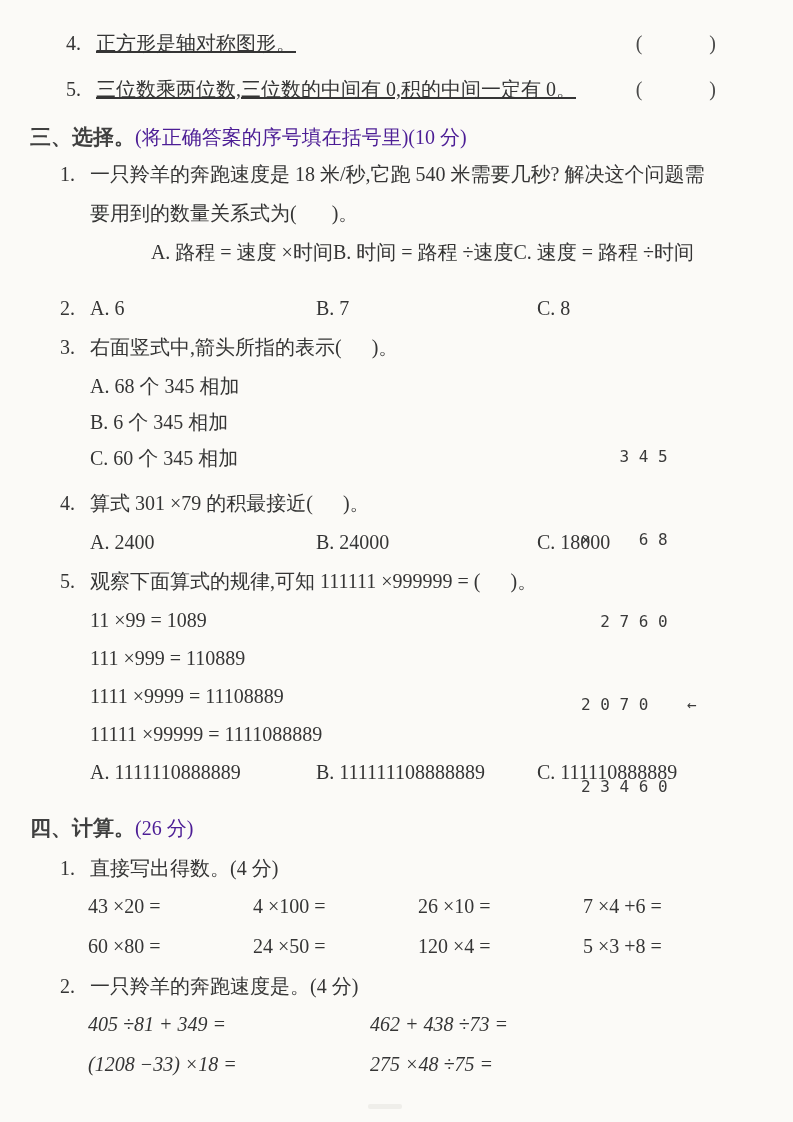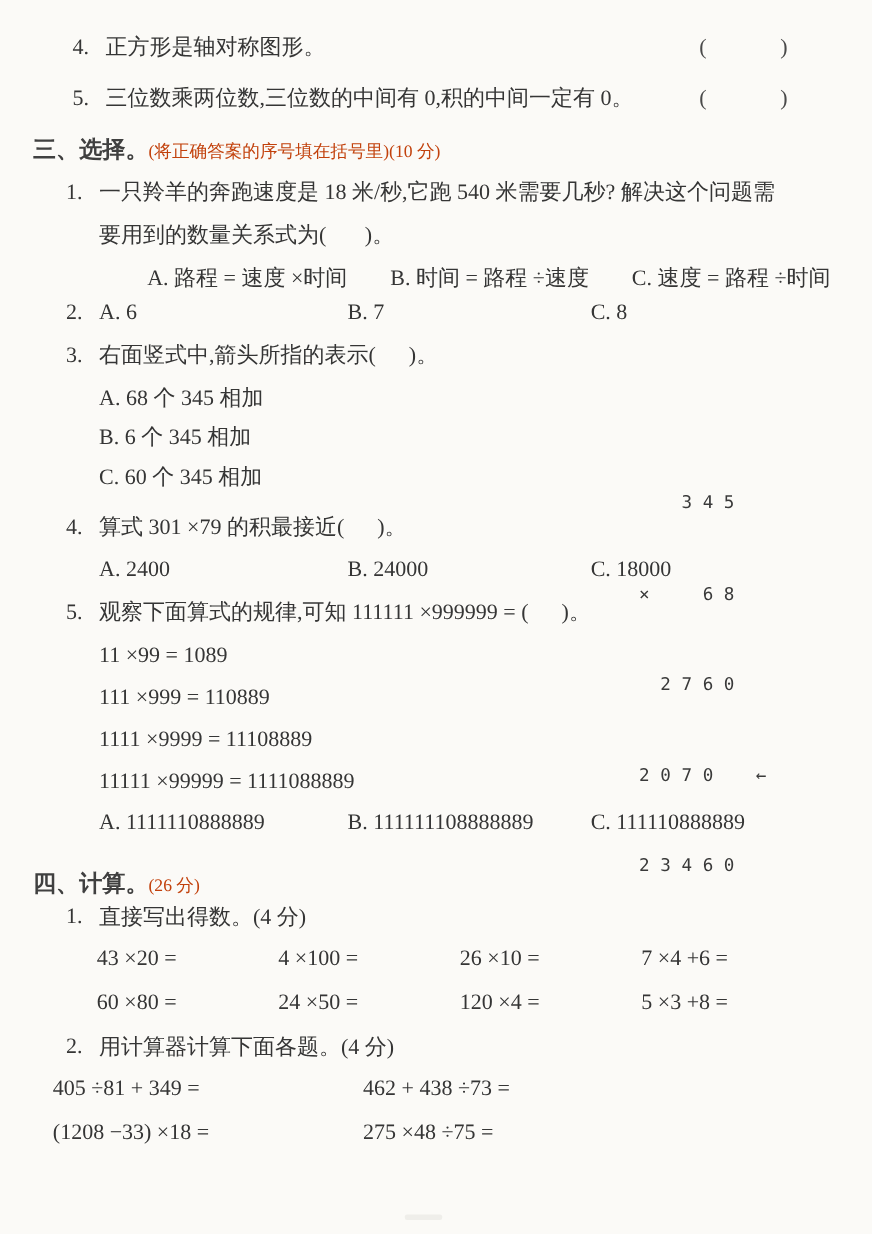--- a/index.html
+++ b/index.html
@@ -20,7 +20,7 @@
   
   .judge-row { display:flex; align-items:flex-start; padding-left:66px; padding-right:76px; margin-bottom:19px; line-height:27px; }
   .judge-row .num { width:30px; flex:0 0 30px; }
-  .judge-row .jtext { flex:1; }
+  .judge-row .jtext { flex:1;text-decoration:underline; }
   .judge-row .bracket { margin-left:auto; letter-spacing:1px; color:#4a4a4a; }
 
   

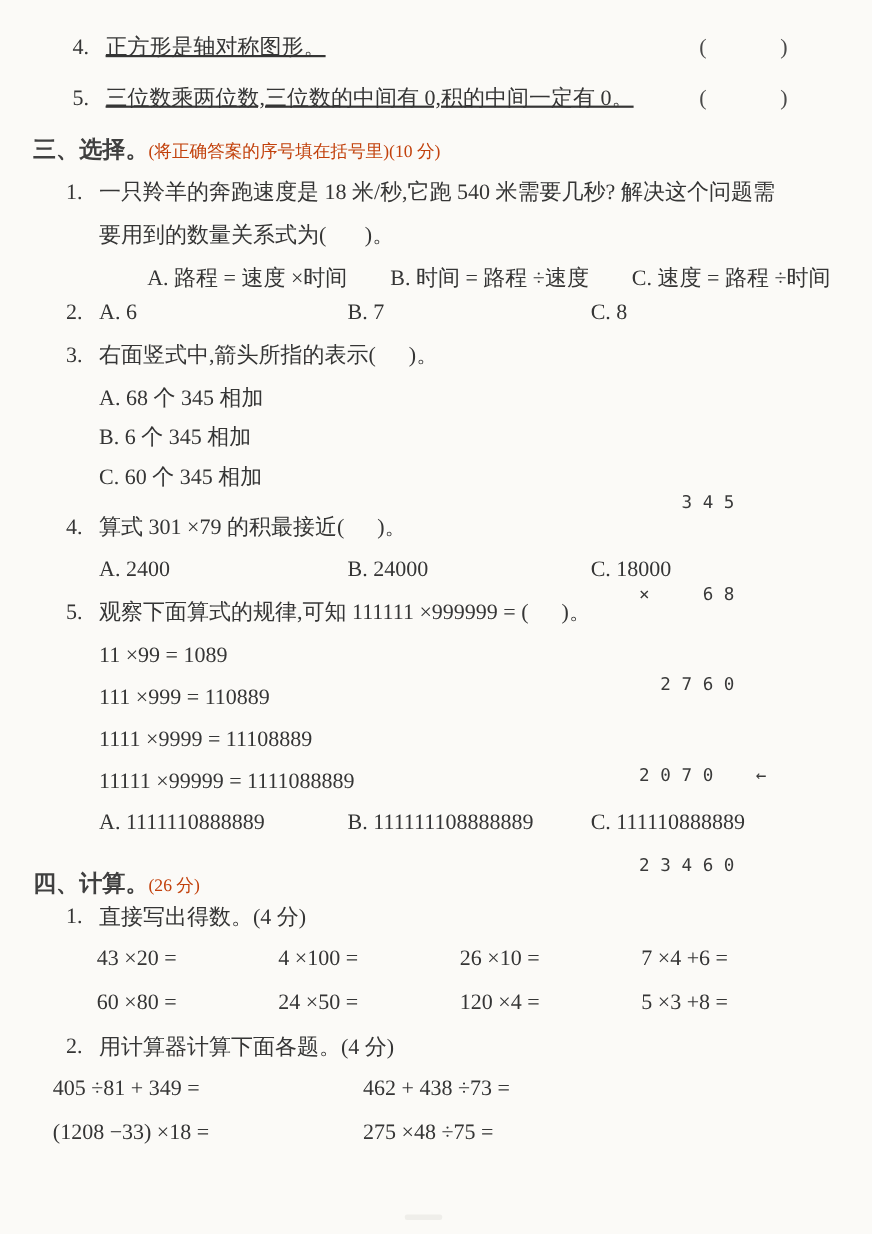--- a/index.html
+++ b/index.html
@@ -26,7 +26,7 @@
   
   .sec-heading { padding-left:30px; line-height:29px; margin-top:12px; margin-bottom:9px; }
   .sec-heading .hlabel { font-family:"Liberation Sans","DejaVu Sans",sans-serif; font-weight:700; color:#404040; font-size:21px; }
-  .sec-heading .kaiti { color:#c2410c; font-size:16px; }
+  .sec-heading .kaiti { color:#4c1d95; font-size:20px; }
 
   
   .q-row { display:flex; align-items:flex-start; padding-left:60px; padding-right:20px; }

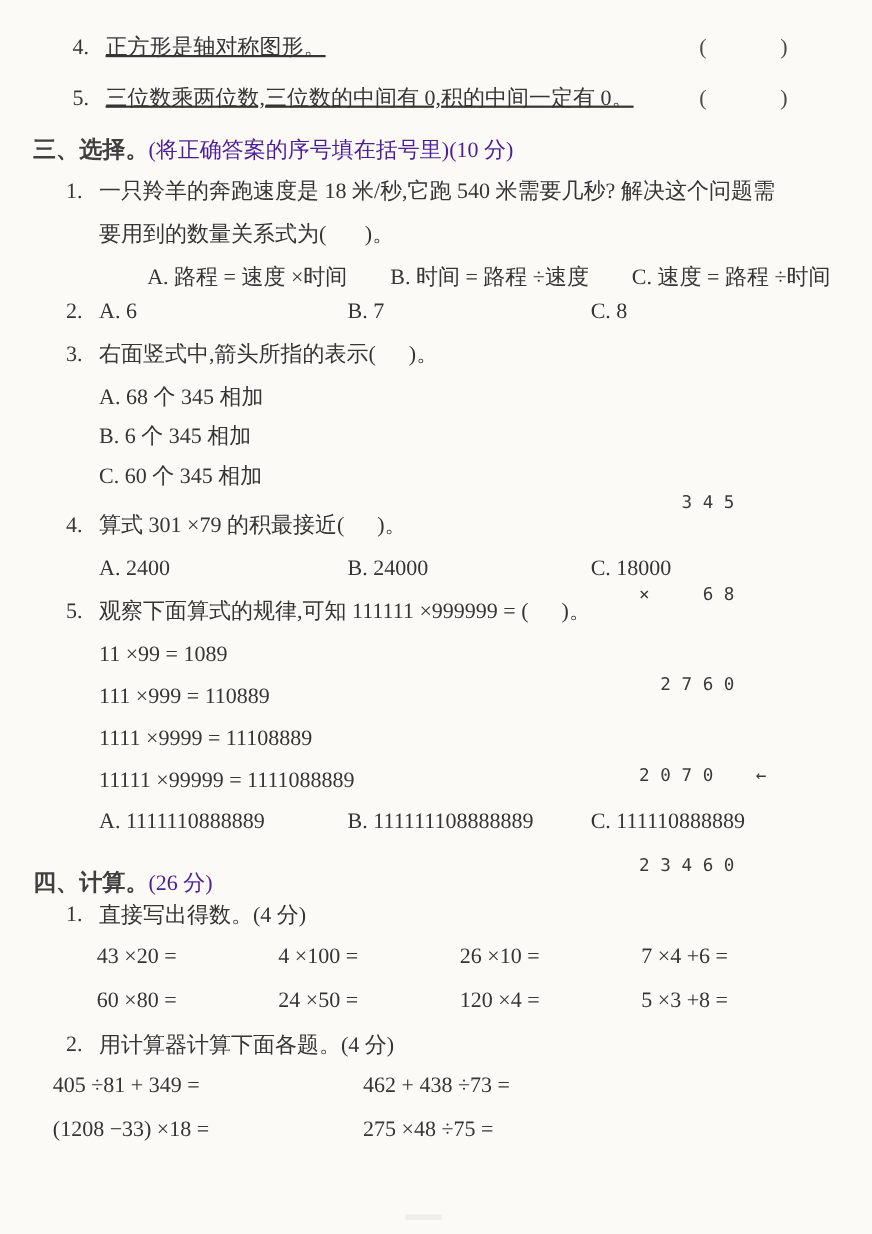--- a/index.html
+++ b/index.html
@@ -34,7 +34,7 @@
   .qbody { flex:1; min-width:0; }
   .qline { line-height:27px; margin-bottom:12px; }
 
-  .opts-flex { display:flex; justify-content:flex-end; padding-right:18px; line-height:27px; margin-bottom:4px;gap:39px; }
+  .opts-flex { display:flex; justify-content:center; padding-right:18px; line-height:27px; margin-bottom:29px; }
   .opts-grid3 { display:grid; grid-template-columns:210px 205px 1fr; line-height:27px; margin-bottom:12px;gap:16px; }
   .opt-stack { line-height:27px; margin-bottom:9px; }
   .q4-block { margin-top:9px; }

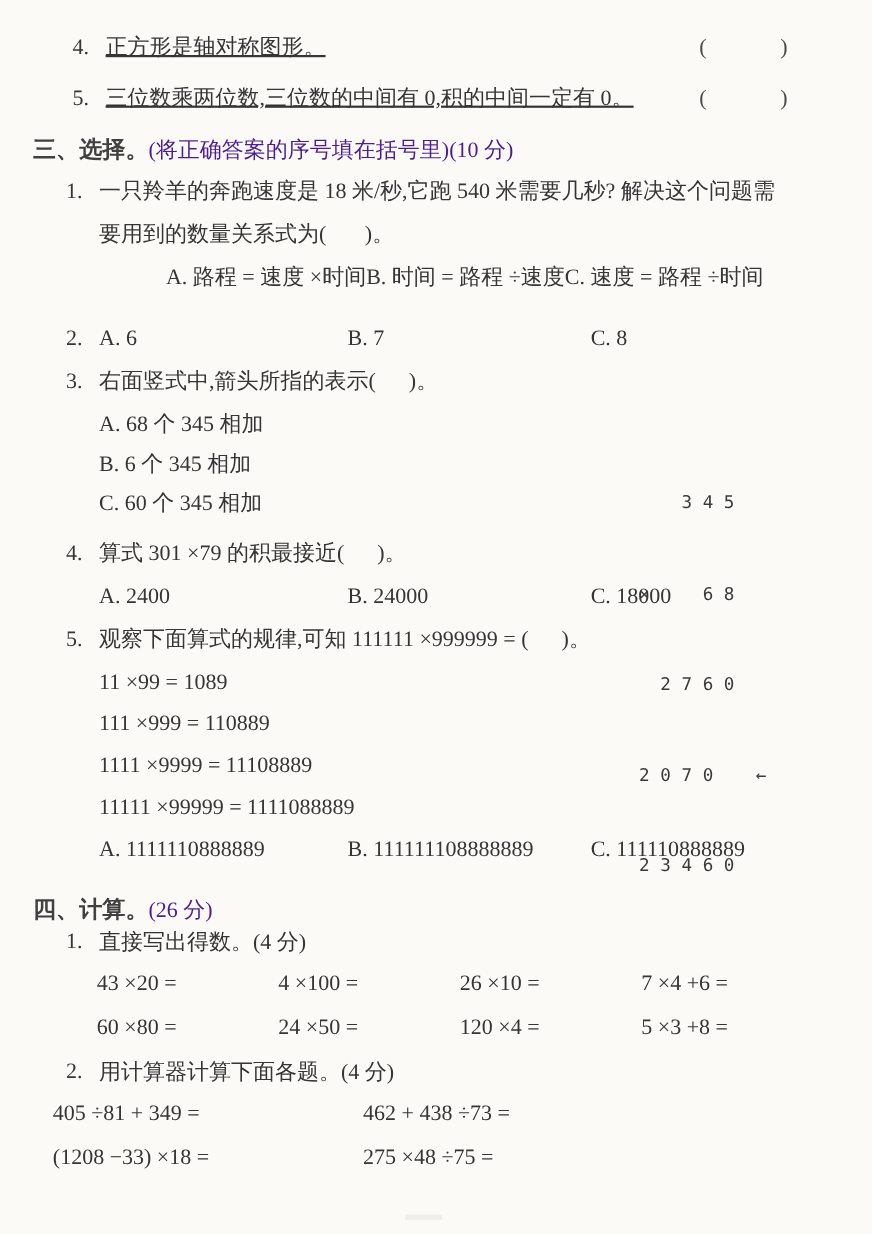--- a/index.html
+++ b/index.html
@@ -52,7 +52,7 @@
   .calc-grid4 { display:grid; grid-template-columns:165px 165px 165px 1fr; padding-left:88px; padding-right:20px; line-height:27px; margin-bottom:13px; }
   .calc-grid2 { display:grid; grid-template-columns:282px 1fr; padding-left:48px; padding-right:20px; line-height:27px; margin-bottom:13px; }
   .sub-title { margin-bottom:11px; }
-  .h4-block { margin-top:15px; margin-bottom:0; }
+  .h4-block { margin-top:15px; margin-bottom:12px; }
   .sub2-block { margin-top:10px; }
 
   .scan-artifact { position:absolute; left:368px; top:1104px; width:34px; height:5px; background:#efeeea; border-radius:2px; }

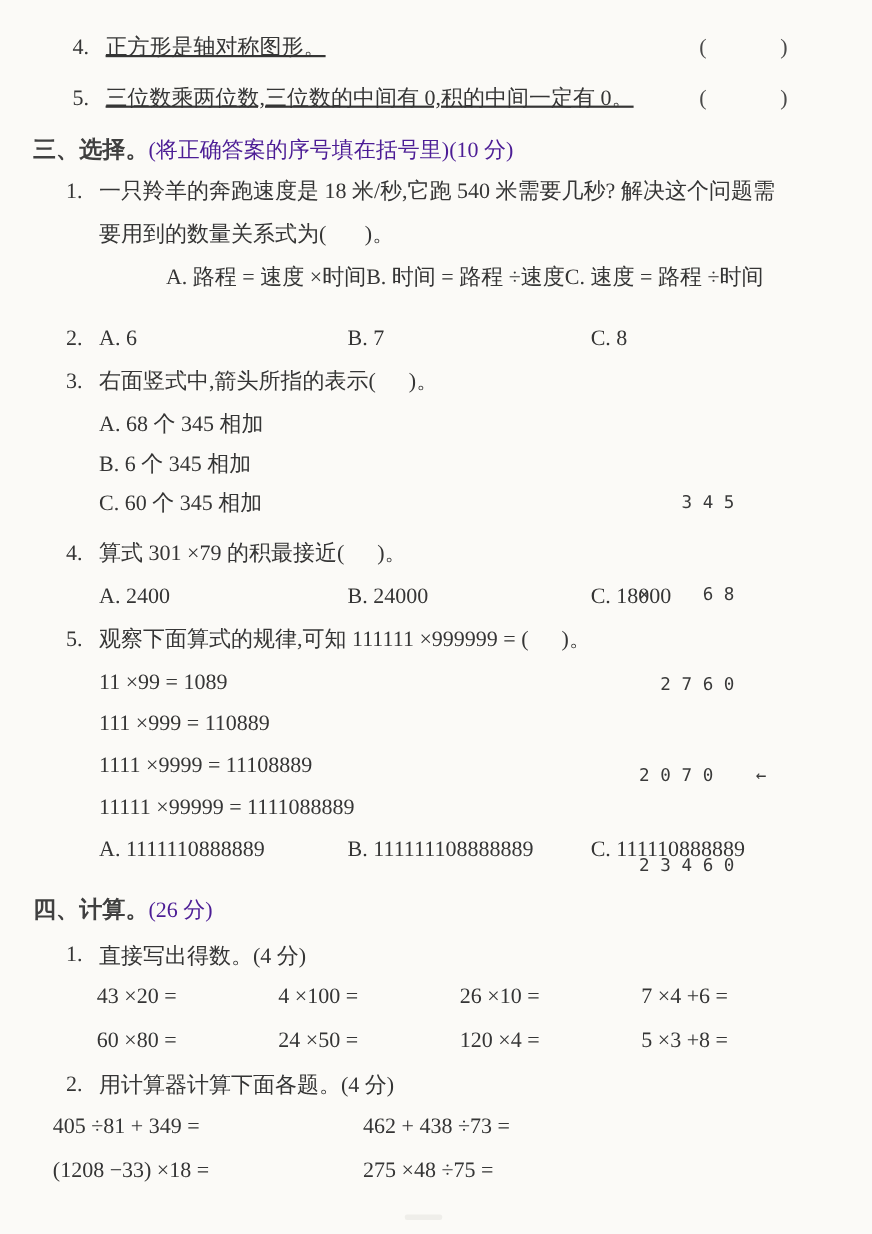--- a/index.html
+++ b/index.html
@@ -173,7 +173,7 @@
   <div class="q-row sub-title sub2-block">
     <span class="num">2.</span>
     <div class="qbody">
-      <span class="pre">用计算器计算下面各题。</span><span class="kaiti pre">(4 分)</span>
+      <span class="pre">一只羚羊的奔跑速度是。</span><span class="kaiti pre">(4 分)</span>
     </div>
   </div>
   <div class="calc-grid2">

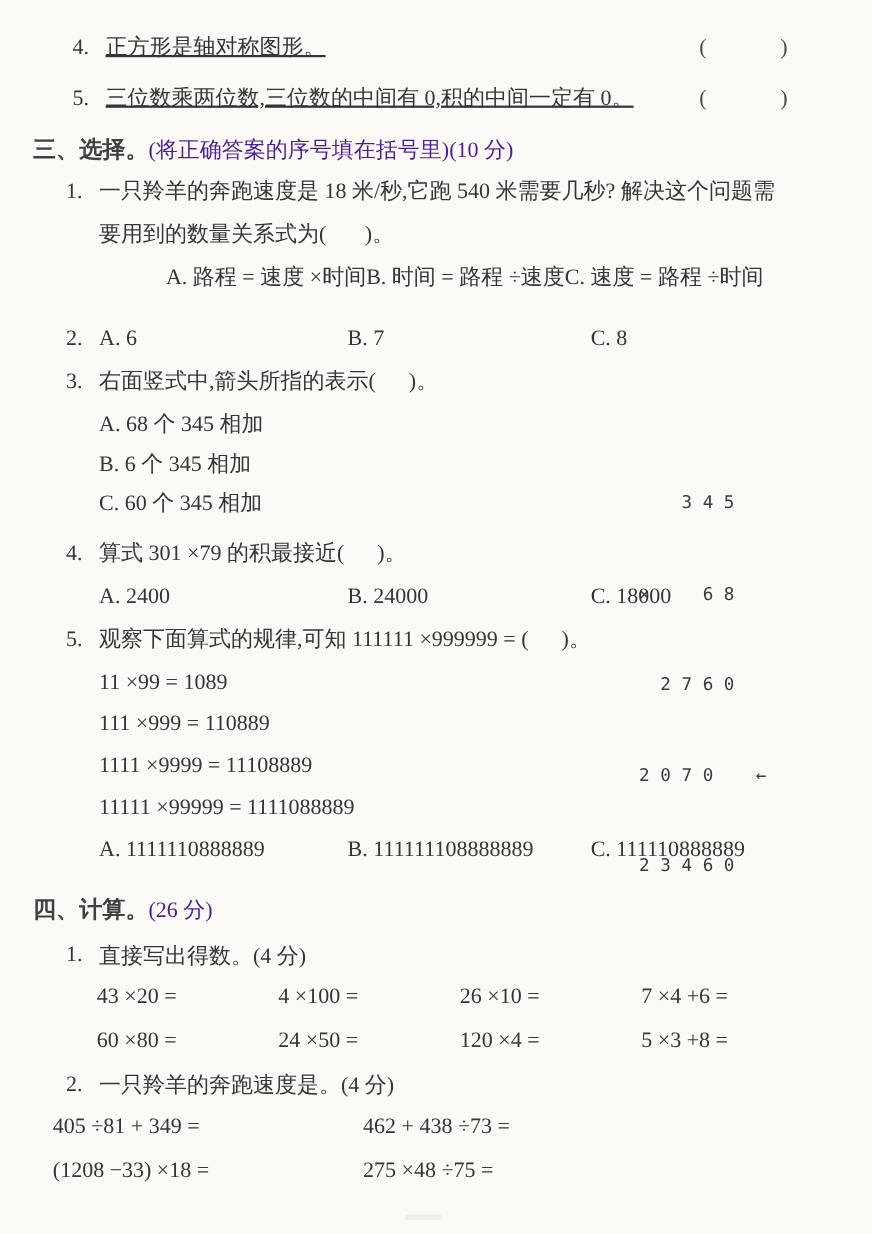--- a/index.html
+++ b/index.html
@@ -50,7 +50,7 @@
 
   
   .calc-grid4 { display:grid; grid-template-columns:165px 165px 165px 1fr; padding-left:88px; padding-right:20px; line-height:27px; margin-bottom:13px; }
-  .calc-grid2 { display:grid; grid-template-columns:282px 1fr; padding-left:48px; padding-right:20px; line-height:27px; margin-bottom:13px; }
+  .calc-grid2 { display:grid; grid-template-columns:282px 1fr; padding-left:88px; padding-right:20px; line-height:27px; margin-bottom:13px;font-style:italic; }
   .sub-title { margin-bottom:11px; }
   .h4-block { margin-top:15px; margin-bottom:12px; }
   .sub2-block { margin-top:10px; }

